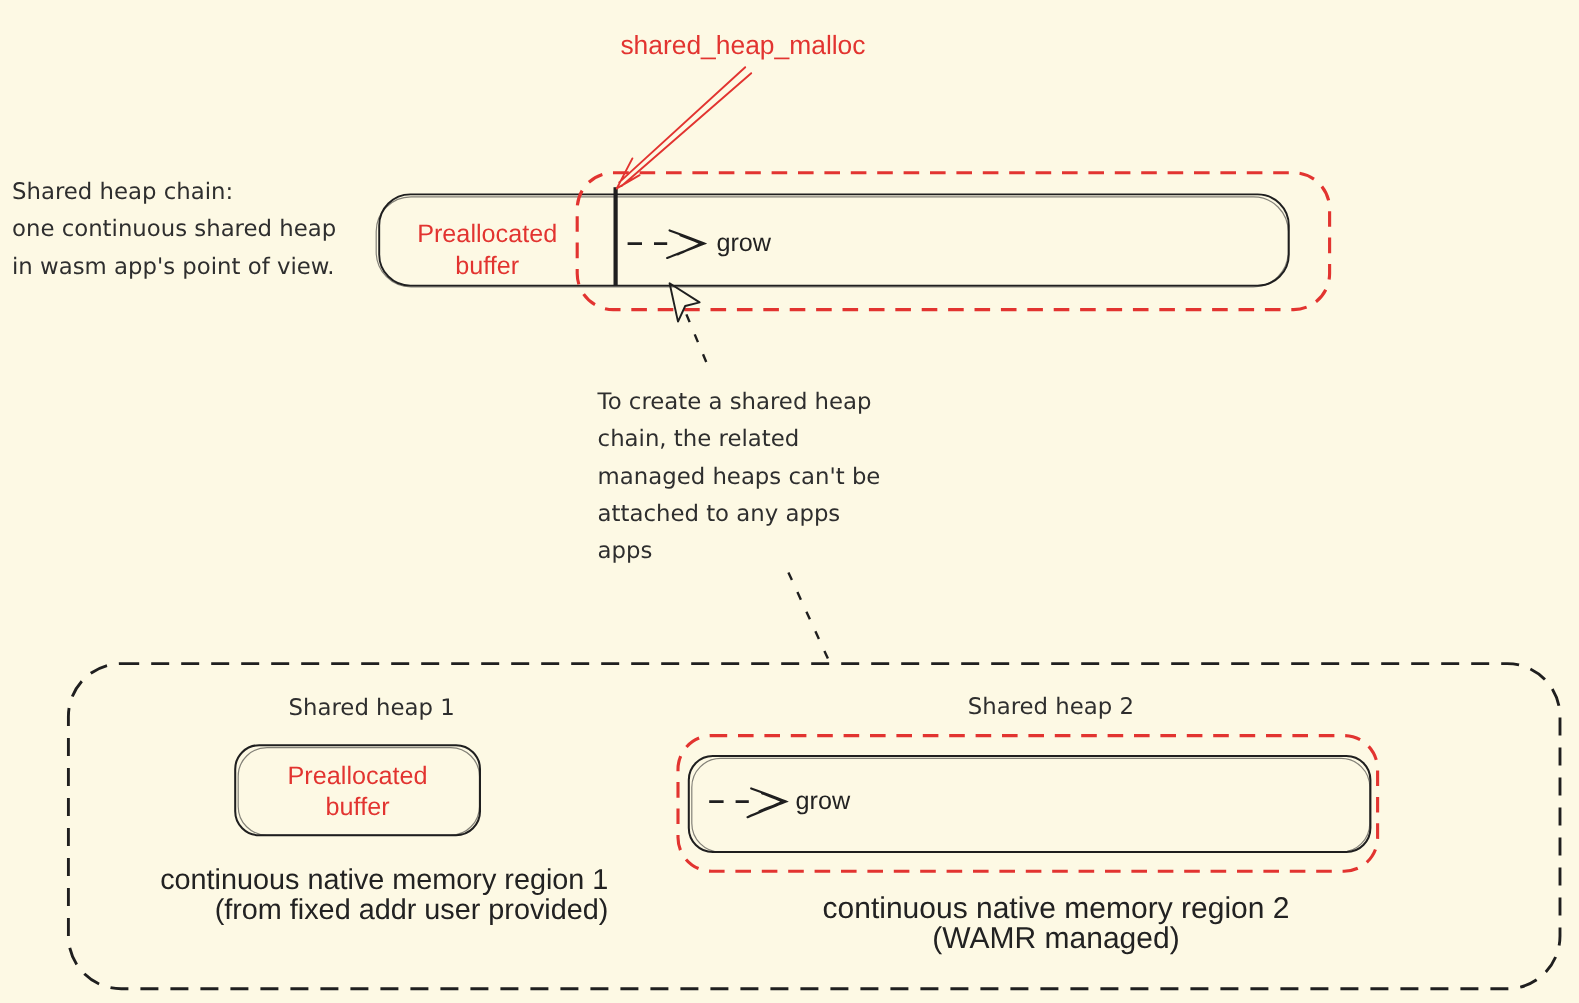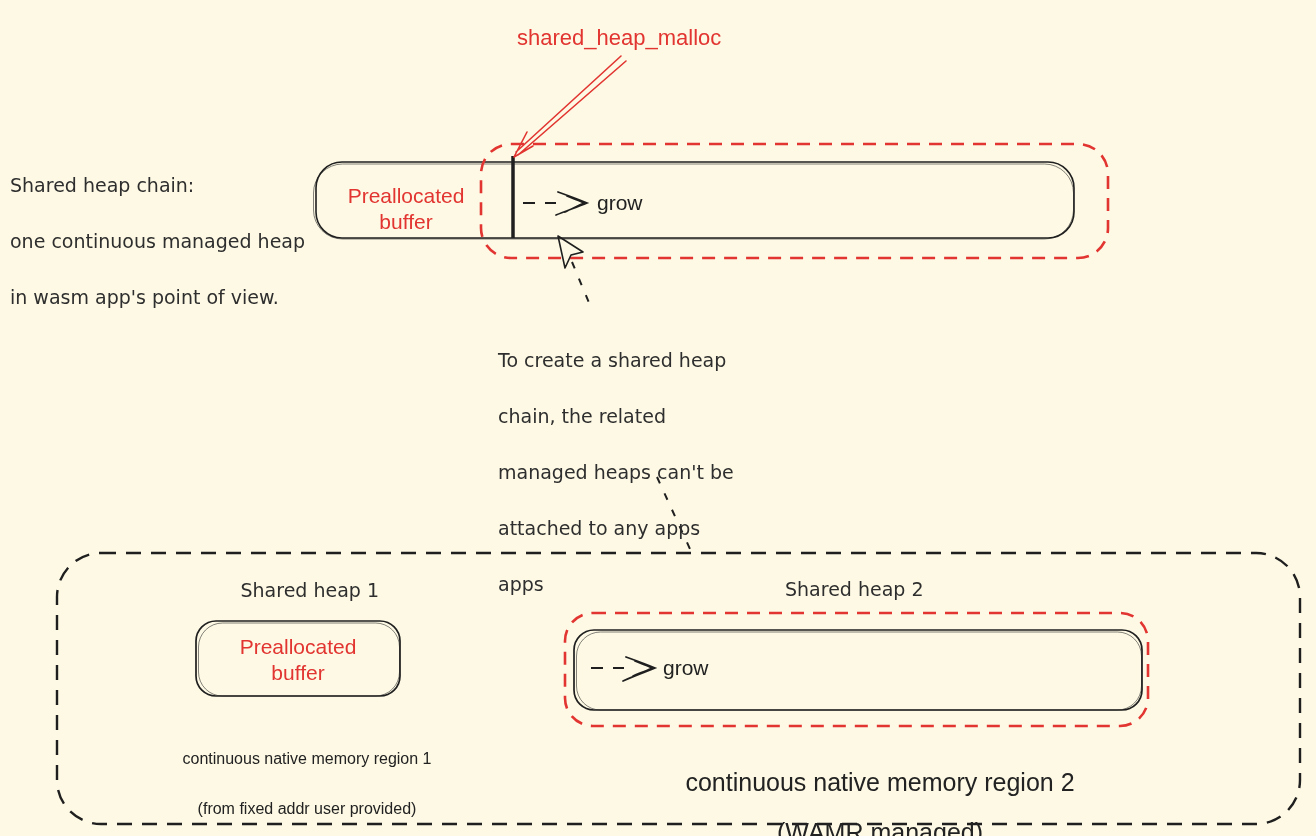--- a/index.html
+++ b/index.html
@@ -23,7 +23,7 @@
   .red-stroke{stroke:var(--red);fill:none;}
 
   .txt{position:absolute;white-space:nowrap;}
-  .line{display:block;white-space:nowrap;margin-top:25px;}
+  .line{display:block;white-space:nowrap;}
 
   .rounded-font{font-family:"DejaVu Sans", sans-serif;}
   .plain-font{font-family:"Liberation Sans", sans-serif;}

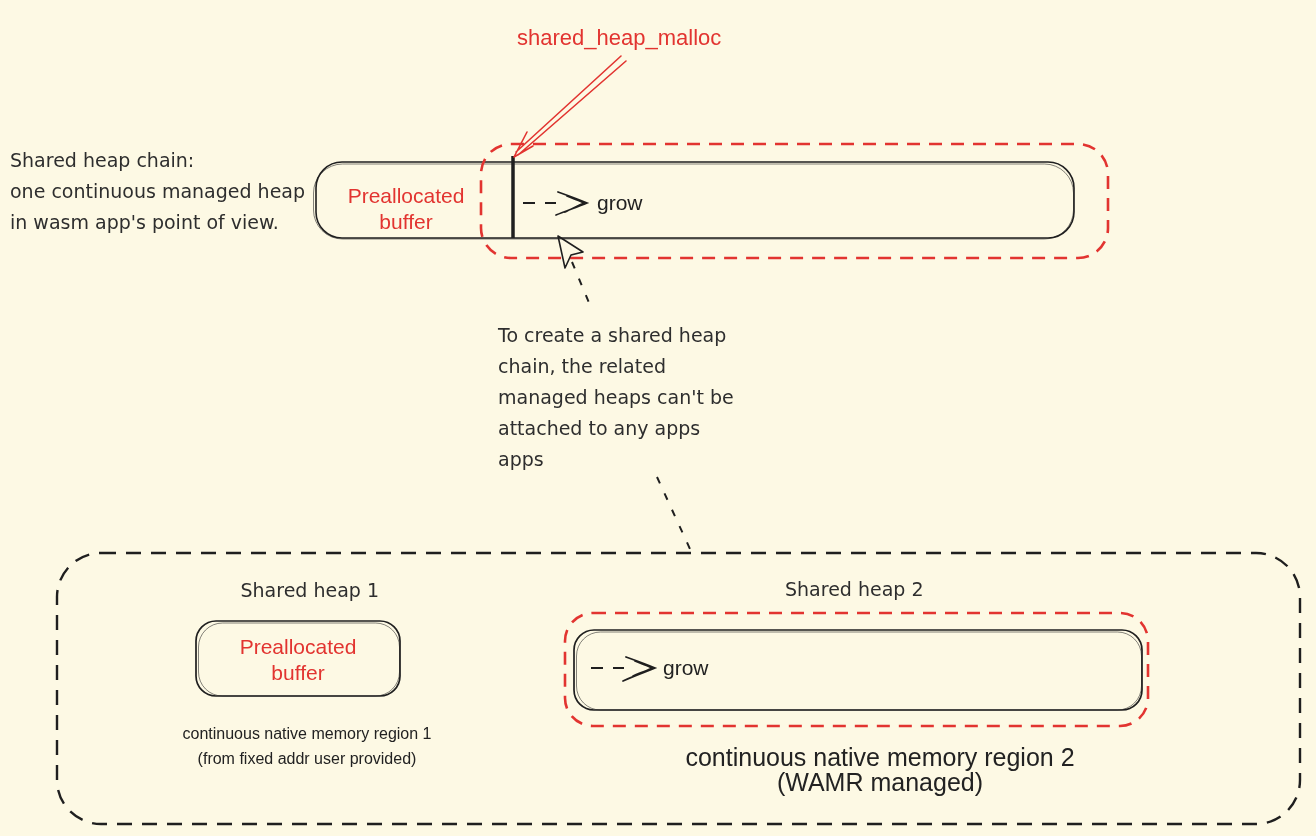--- a/index.html
+++ b/index.html
@@ -85,7 +85,7 @@
 
   <div class="txt intro rounded-font">
     <span class="line">Shared heap chain:</span>
-    <span class="line">one continuous managed heap</span>
+    <span class="line">one continuous shared heap</span>
     <span class="line">in wasm app's point of view.</span>
   </div>
 

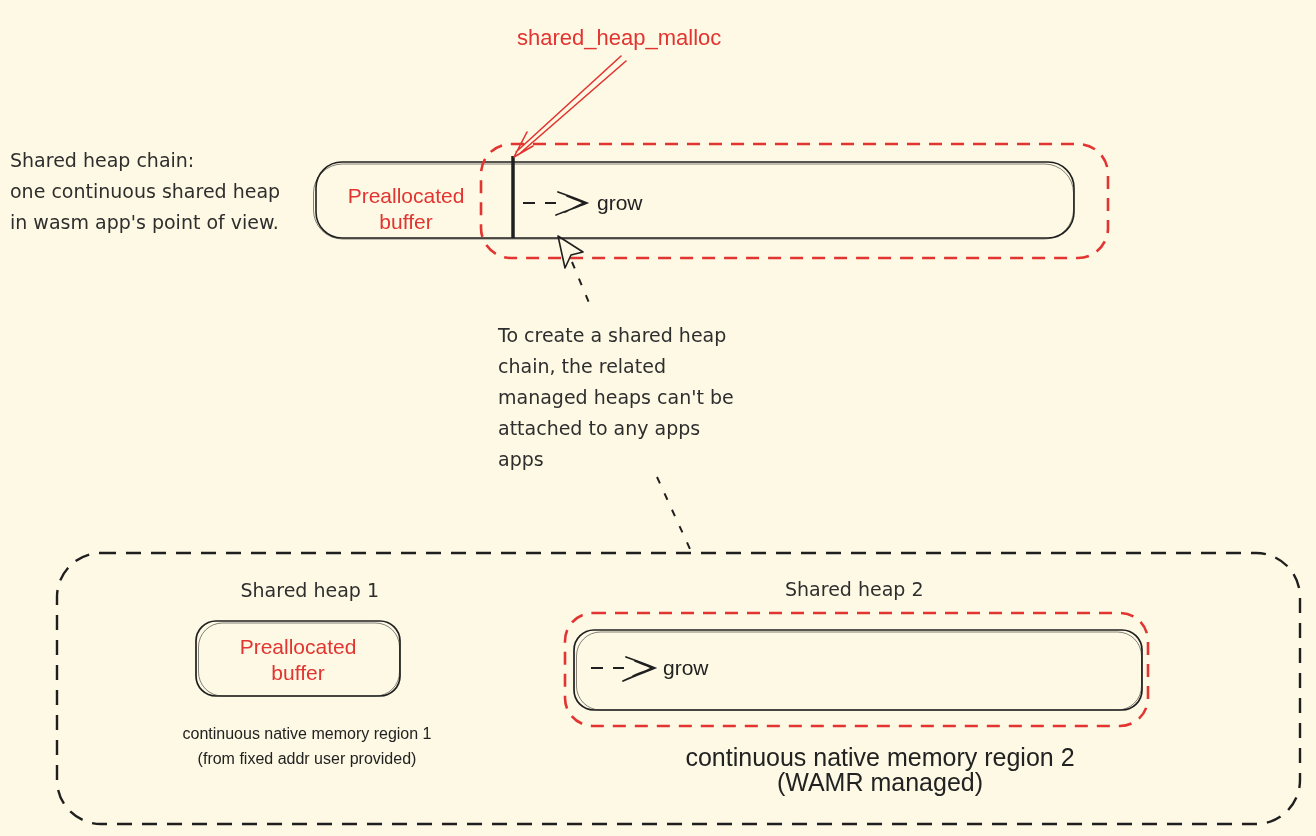--- a/index.html
+++ b/index.html
@@ -36,7 +36,7 @@
   .heap1-title{left:219px;top:579px;width:160px;text-align:right;font-size:19px;color:var(--text);}
   .prealloc-1{left:223px;top:634px;width:150px;text-align:center;font-size:21px;line-height:26px;color:var(--red);white-space:normal;}
   .caption1{left:107px;top:721px;width:400px;text-align:center;font-size:16px;line-height:25px;color:#222;}
-  .heap2-title{left:785px;top:578px;width:160px;text-align:left;font-size:19px;color:var(--text);}
+  .heap2-title{left:785px;top:578px;width:160px;text-align:right;font-size:19px;color:var(--text);}
   .grow-bottom{left:663px;top:656px;font-size:21px;color:#222;}
   .caption2{left:680px;top:745px;width:400px;text-align:center;font-size:25px;line-height:25px;color:#222;}
 </style>

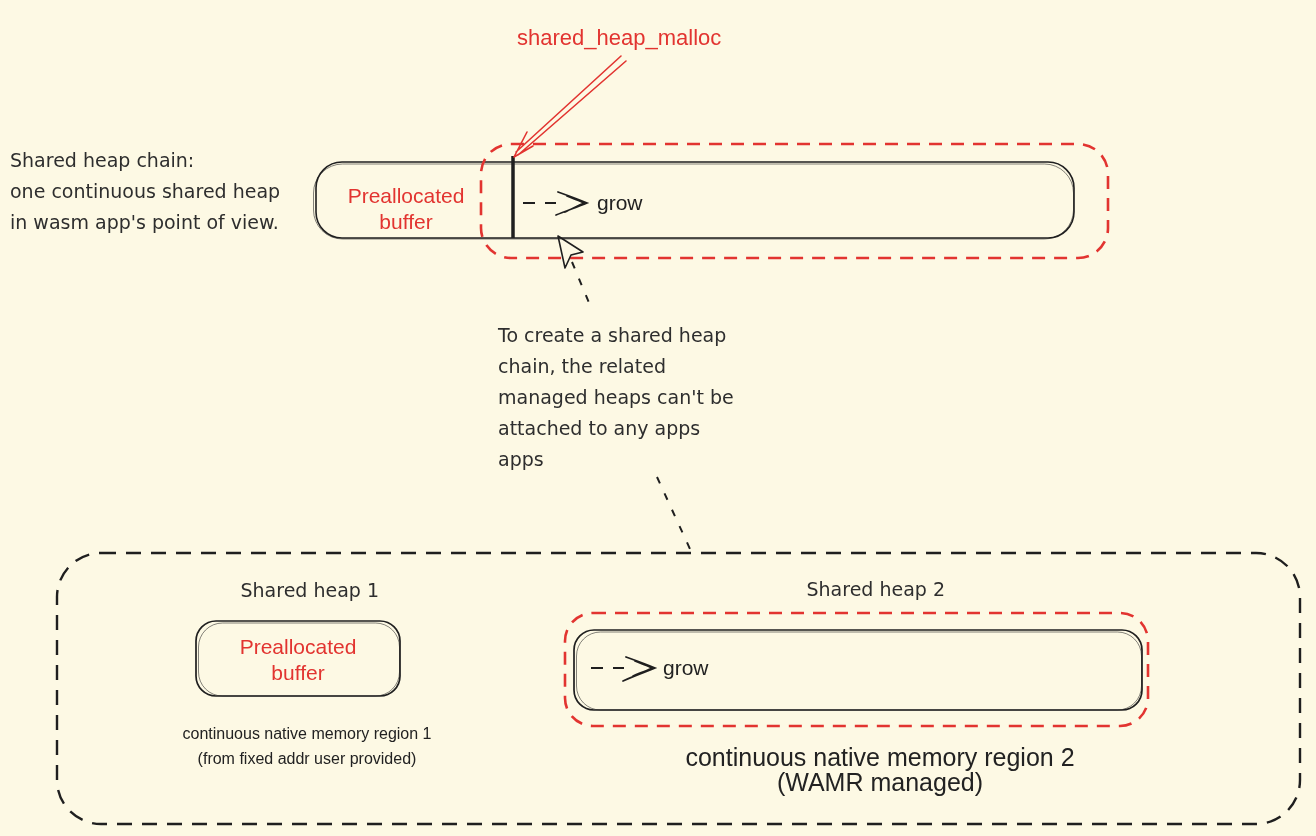--- a/index.html
+++ b/index.html
@@ -35,7 +35,7 @@
   .note{left:498px;top:320px;width:250px;font-size:19px;line-height:31px;color:var(--text);}
   .heap1-title{left:219px;top:579px;width:160px;text-align:right;font-size:19px;color:var(--text);}
   .prealloc-1{left:223px;top:634px;width:150px;text-align:center;font-size:21px;line-height:26px;color:var(--red);white-space:normal;}
-  .caption1{left:107px;top:721px;width:400px;text-align:center;font-size:16px;line-height:25px;color:#222;}
+  .caption1{left:107px;top:721px;width:400px;text-align:right;font-size:24px;line-height:25px;color:#222;}
   .heap2-title{left:785px;top:578px;width:160px;text-align:right;font-size:19px;color:var(--text);}
   .grow-bottom{left:663px;top:656px;font-size:21px;color:#222;}
   .caption2{left:680px;top:745px;width:400px;text-align:center;font-size:25px;line-height:25px;color:#222;}

